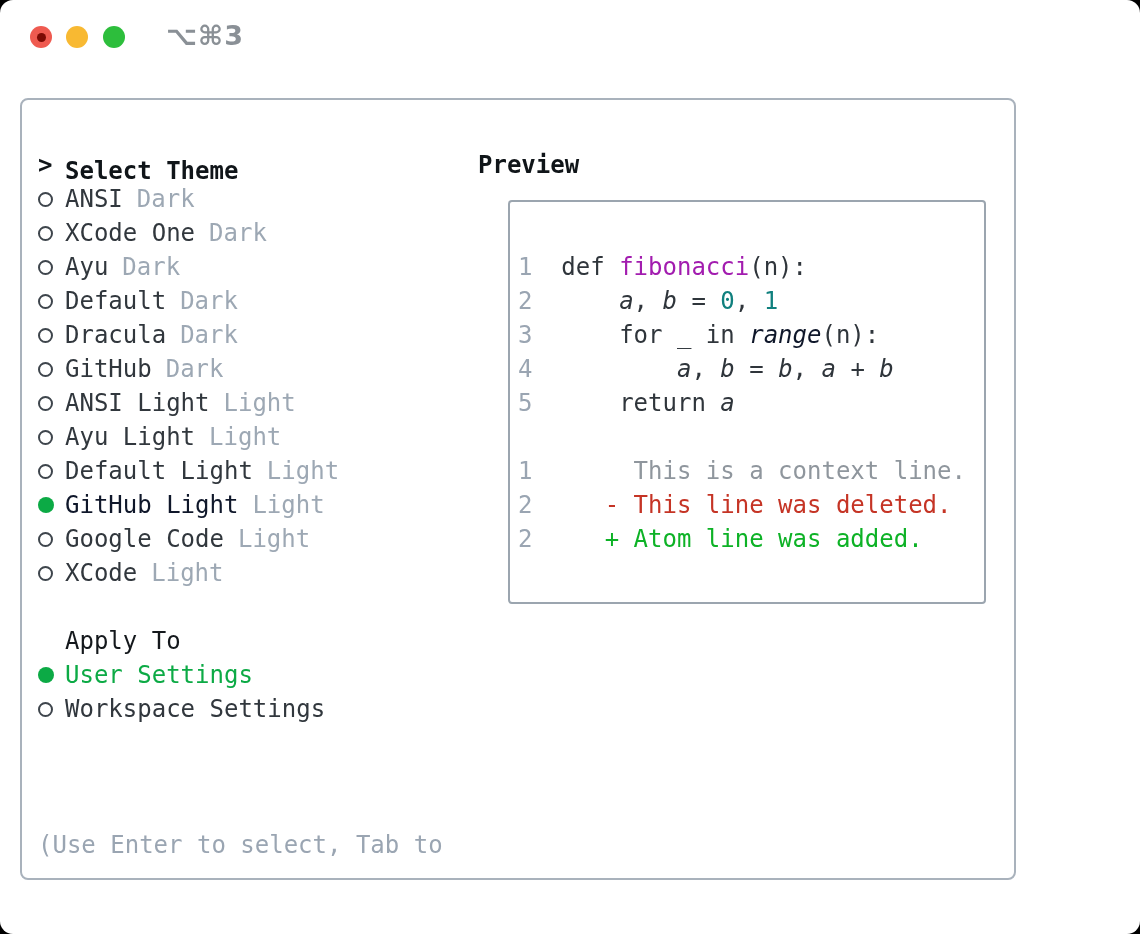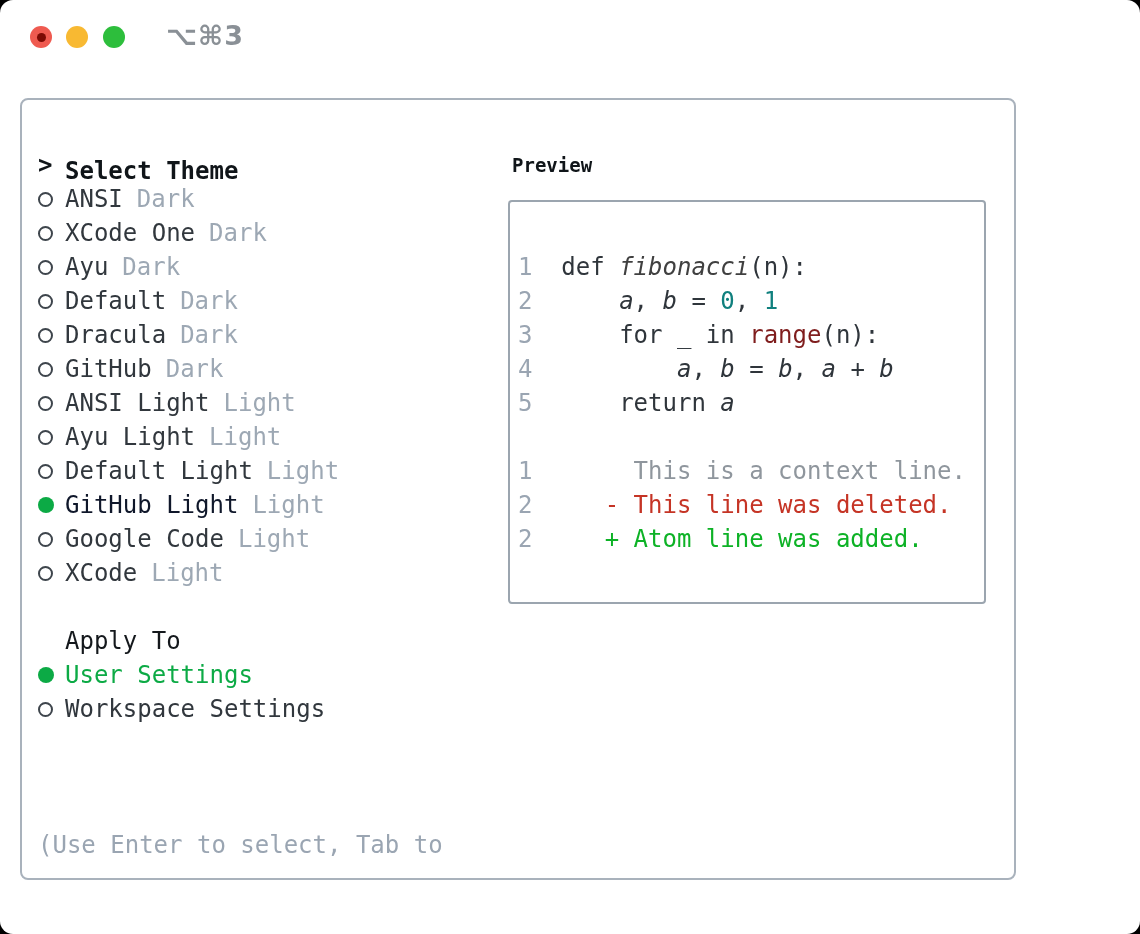--- a/index.html
+++ b/index.html
@@ -54,9 +54,9 @@
   .hint { font-size: 24px; line-height: 34px; color: #9aa5b2; white-space: pre; }
   
   .preview-title {
-    position: absolute; left: 490px; top: 48px; height: 34px;
+    position: absolute; left: 456px; top: 48px; height: 34px;
     display: flex; align-items: center;
-    font-size: 19px; font-weight: bold; color: #101519;
+    font-size: 24px; font-weight: bold; color: #101519;
   }
   .preview-box {
     position: absolute; left: 486px; top: 100px;

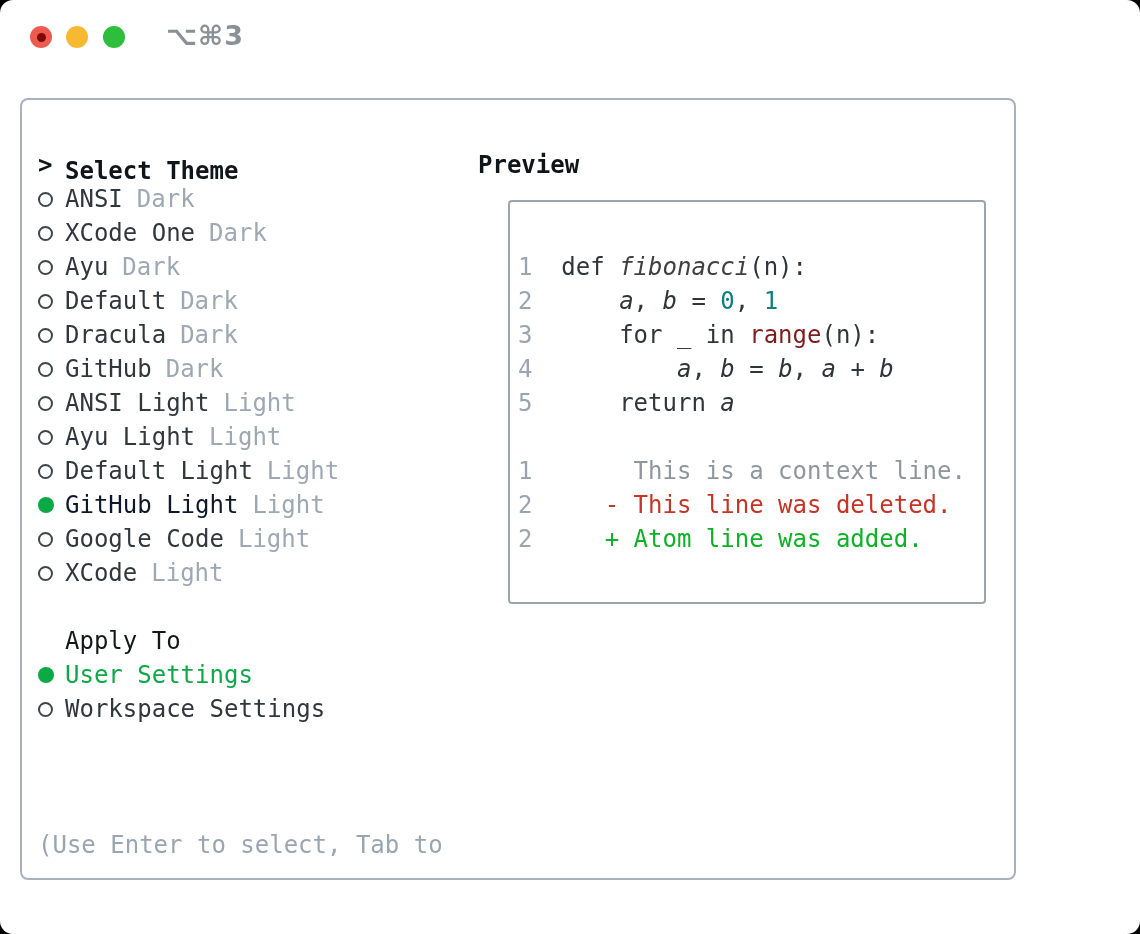--- a/index.html
+++ b/index.html
@@ -67,7 +67,7 @@
   .code-line { height: 34px; display: flex; align-items: center; white-space: pre; }
   .tok.ln  { color: #9aa5b2; }
   .tok.d   { color: #2f353b; }
-  .tok.fn  { color: #404040; font-style: italic; }
+  .tok.fn  { color: #a21caf; }
   .tok.v   { color: #2f353b; font-style: italic; }
   .tok.n   { color: #10807e; }
   .tok.bi  { color: #7f1d1d; }

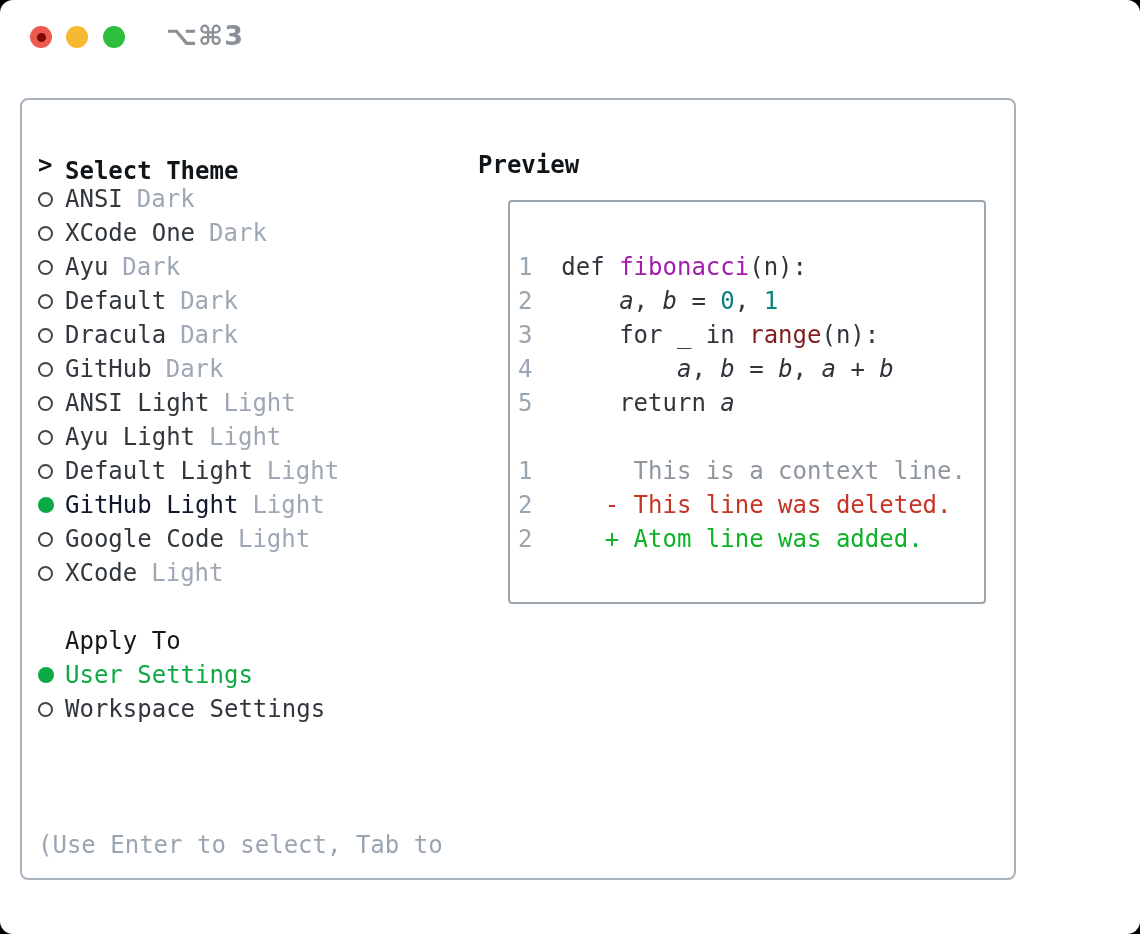--- a/index.html
+++ b/index.html
@@ -70,7 +70,7 @@
   .tok.fn  { color: #a21caf; }
   .tok.v   { color: #2f353b; font-style: italic; }
   .tok.n   { color: #10807e; }
-  .tok.bi  { color: #7f1d1d; }
+  .tok.bi  { color: #0f172a; font-style: italic; }
   .tok.ctx { color: #8f969d; }
   .tok.del { color: #c53425; text-align: center; }
   .tok.add { color: #0db226; }

